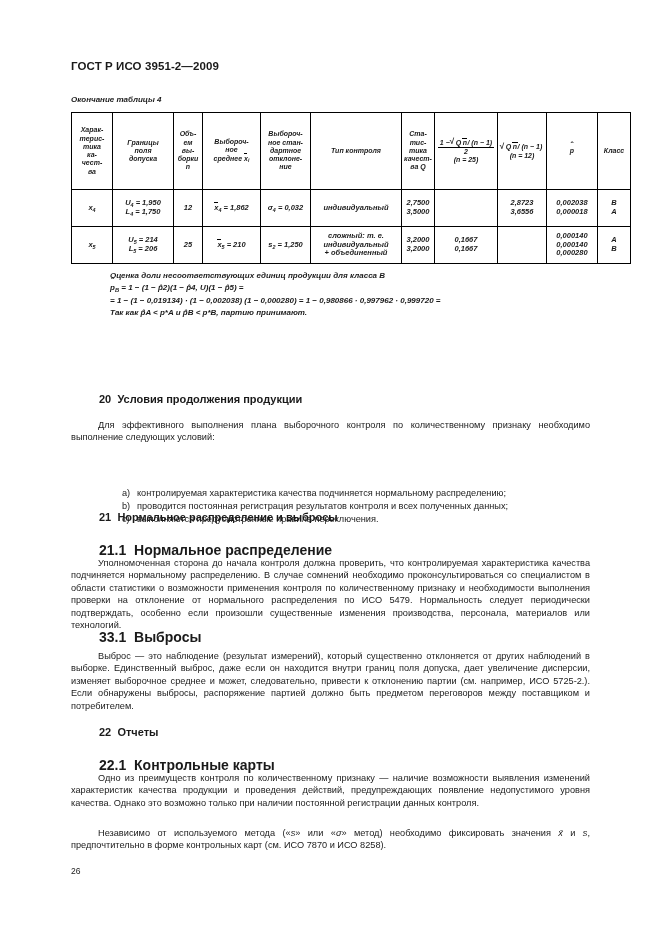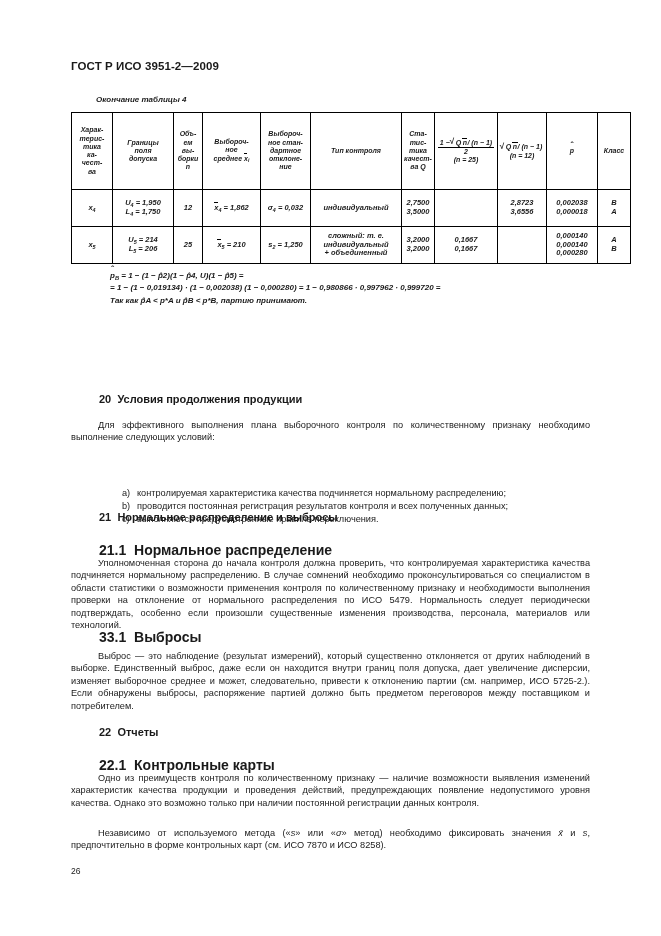--- a/index.html
+++ b/index.html
@@ -39,7 +39,6 @@
     font-size: 8px;
     font-style: italic;
     font-weight: bold;
-    margin-left: 25px;
   }
 
   

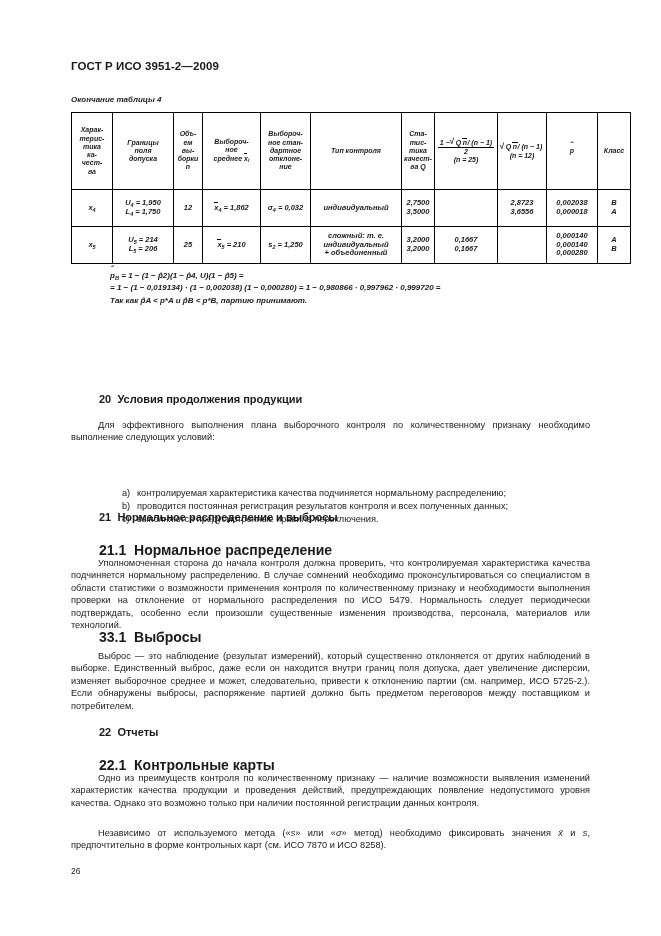--- a/index.html
+++ b/index.html
@@ -297,6 +297,7 @@
   </table>
 
   <div class="formula-block">
+    <div>Оценка доли несоответствующих единиц продукции для класса B</div>
     <div><span class="hat">p</span><sub>B</sub><span> = 1 − (1 − p̂2)(1 − p̂4, U)(1 − p̂5) =</span></div>
     <div>= 1 − (1 − 0,019134) · (1 − 0,002038)  (1 − 0,000280) = 1 − 0,980866 · 0,997962 · 0,999720 =</div>
     <div>Так как p̂A &lt; p*A и p̂B &lt; p*B, партию принимают.</div>

